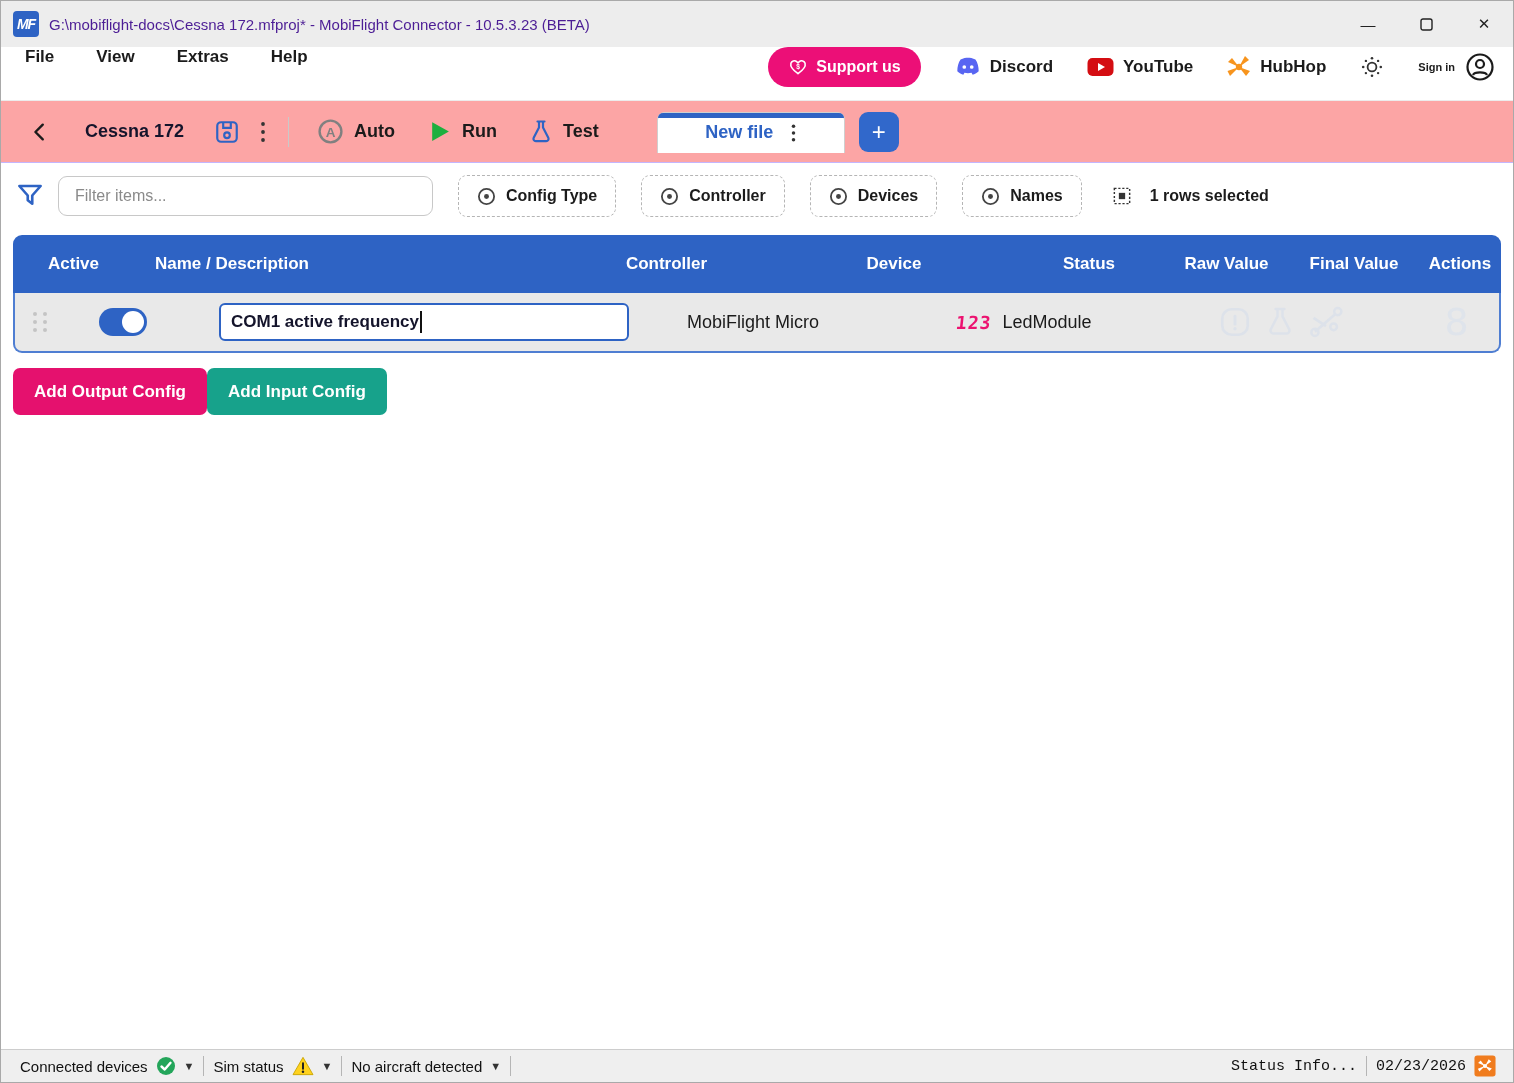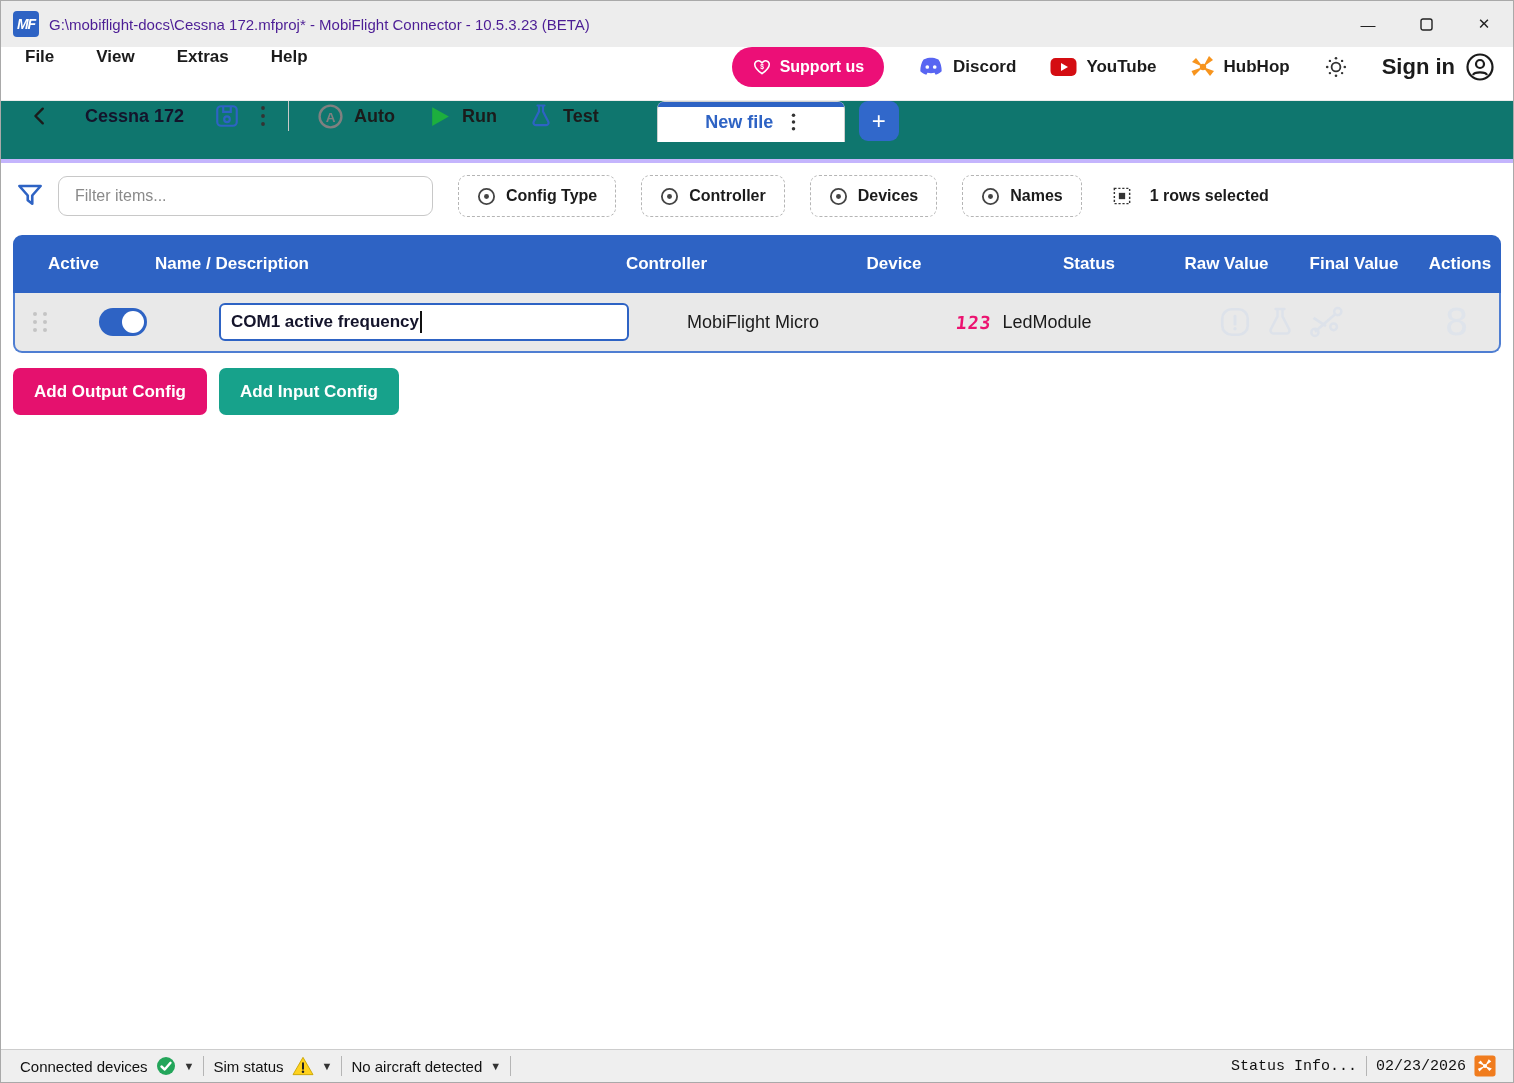--- a/index.html
+++ b/index.html
@@ -23,7 +23,7 @@
   .menubar-right { margin-left:auto; display:flex; align-items:center; gap:34px; }
   .support-btn { background:#ec0f77; color:#fff; font-weight:bold; font-size:16px; border:none; border-radius:20px; height:40px; padding:0 20px; display:flex; align-items:center; gap:8px; }
   .ext-link { display:flex; align-items:center; gap:9px; font-size:17px; font-weight:bold; color:#1b1b1b; }
-  .signin { display:flex; align-items:center; gap:10px; font-size:22px; font-weight:bold; }
+  .signin { display:flex; align-items:center; gap:10px; font-size:11px; font-weight:bold; }
 
   
   .toolbar { height:62px; display:flex; align-items:flex-start; border-bottom:4px solid #c4b5fd; flex:0 0 auto; background:#0f766e; position:relative; }

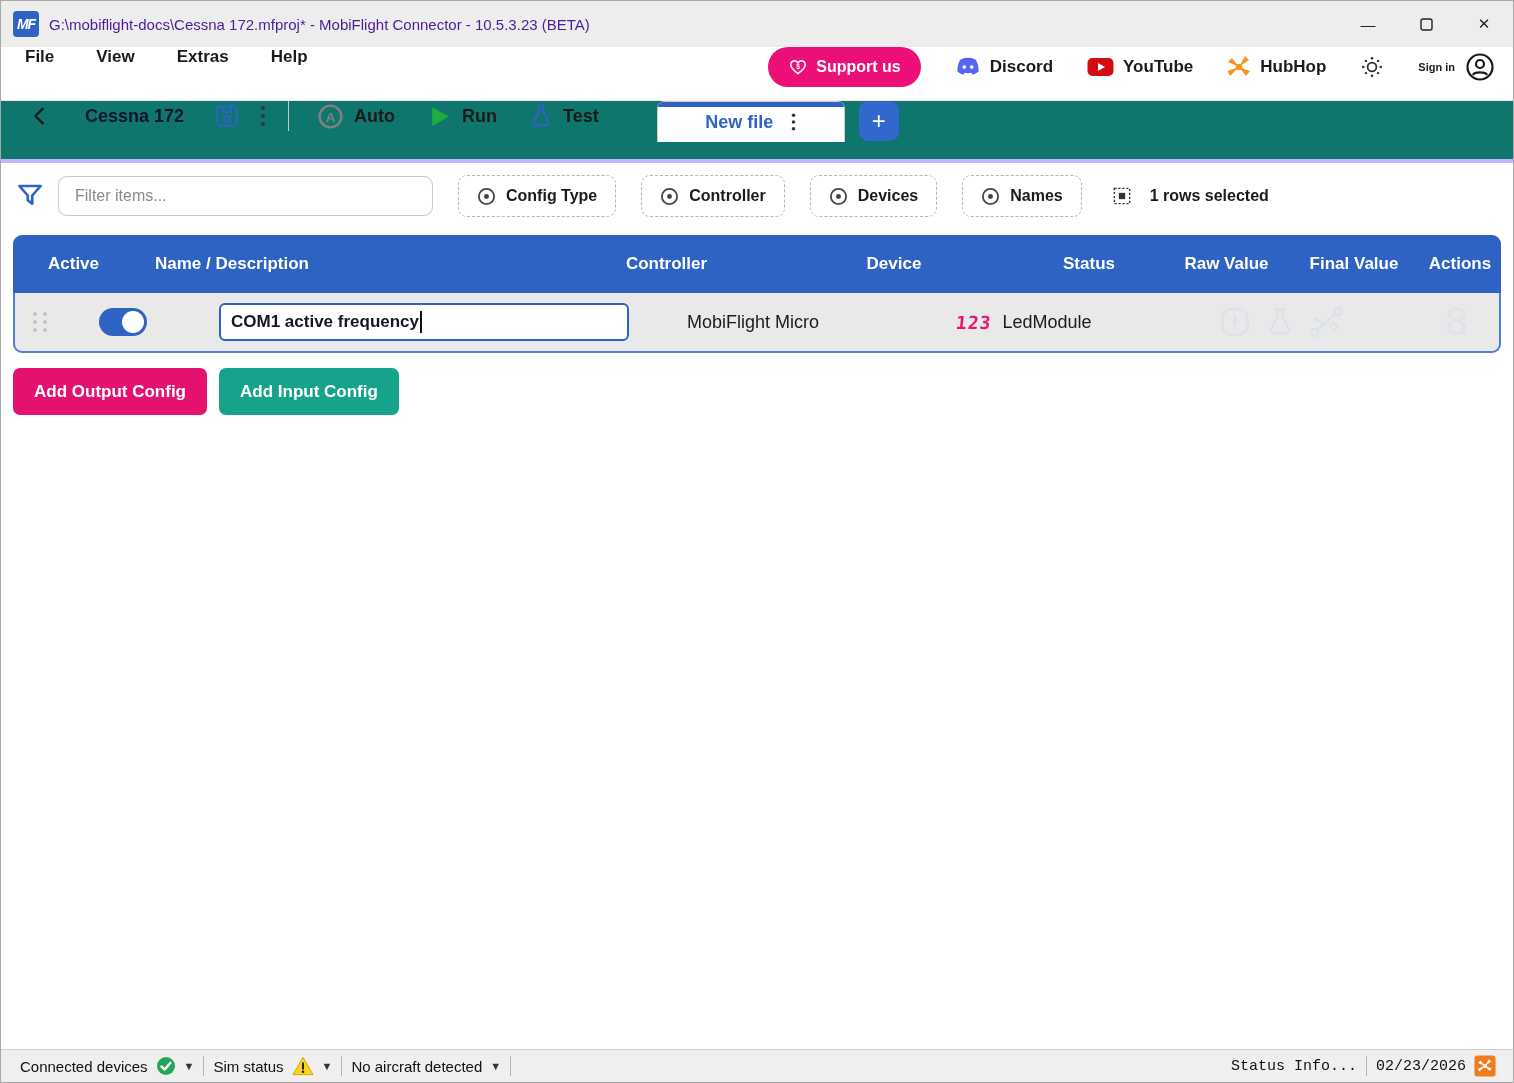--- a/index.html
+++ b/index.html
@@ -26,7 +26,7 @@
   .signin { display:flex; align-items:center; gap:10px; font-size:11px; font-weight:bold; }
 
   
-  .toolbar { height:62px; display:flex; align-items:flex-start; border-bottom:4px solid #c4b5fd; flex:0 0 auto; background:#0f766e; position:relative; }
+  .toolbar { height:62px; display:flex; align-items:center; border-bottom:1px solid #c4b5fd; flex:0 0 auto; background:#fca5a5; position:relative; }
   .toolbar-left { display:flex; align-items:center; padding-left:18px; }
   .project-name { font-size:18px; font-weight:bold; color:#14142b; margin:0 20px 0 24px; }
   .tb-icon-btn { display:flex; align-items:center; justify-content:center; padding:0 10px; }

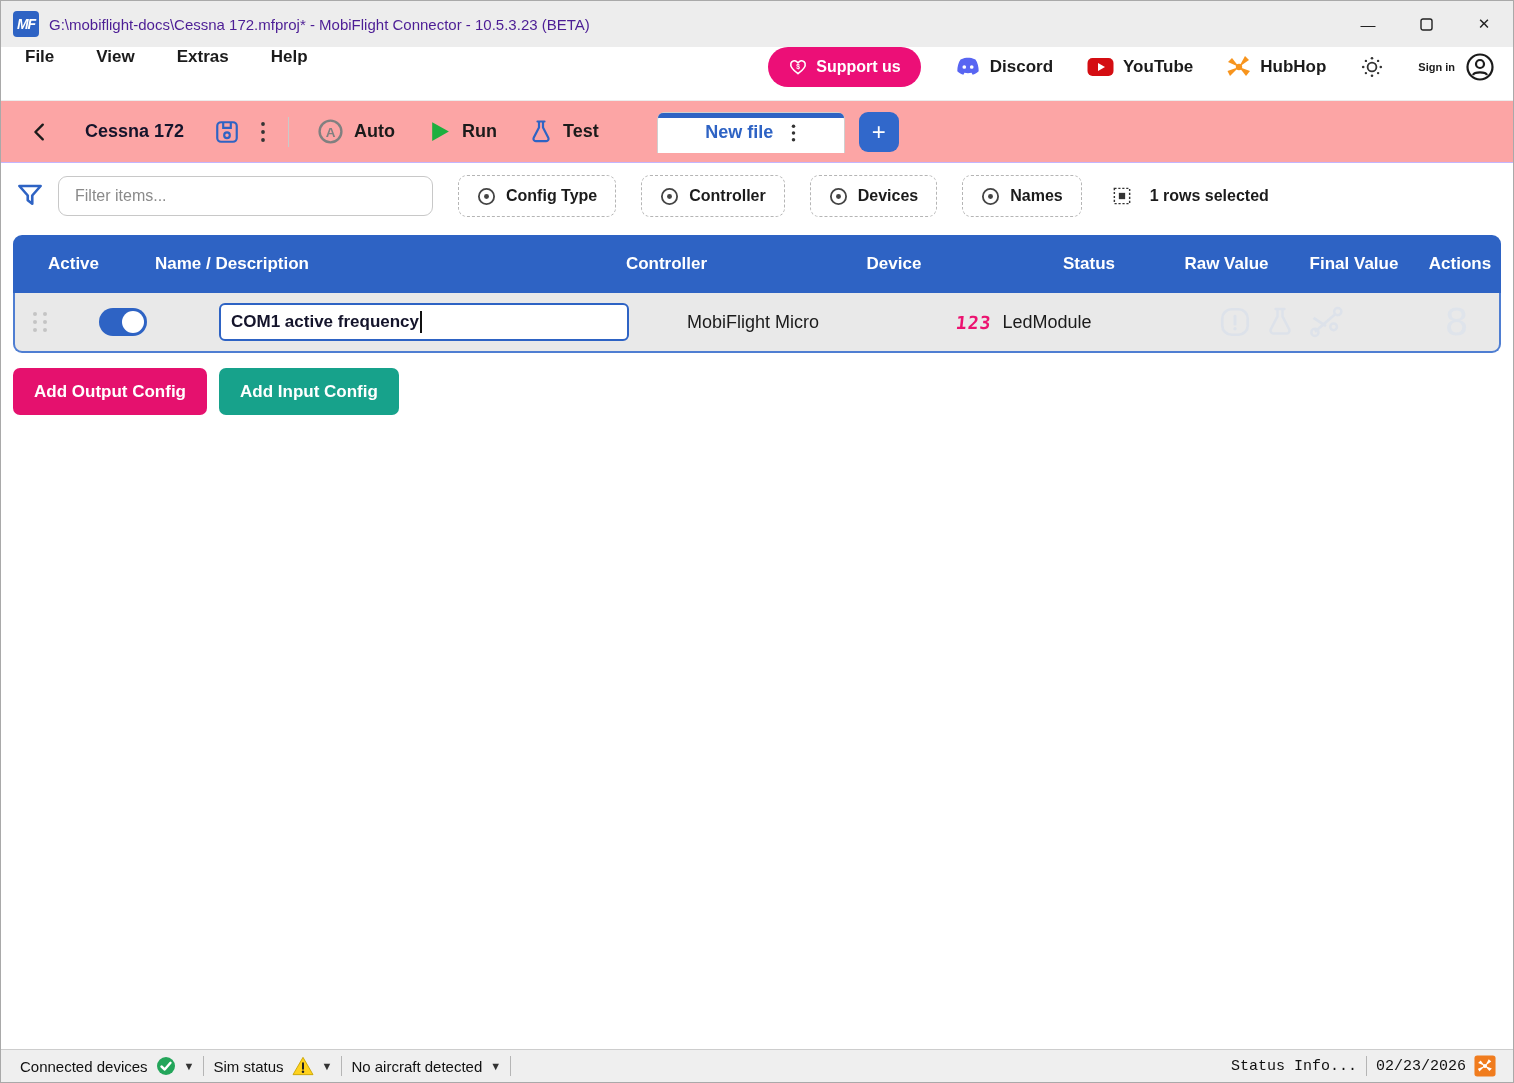--- a/index.html
+++ b/index.html
@@ -70,7 +70,7 @@
   .action-div { width:1px; background:#e3e3e3; }
 
   
-  .addbar { display:flex; gap:12px; margin:15px 12px 0 12px; flex:0 0 auto; }
+  .addbar { display:flex; margin:15px 12px 0 12px; flex:0 0 auto; }
   .add-btn { height:47px; border:none; border-radius:7px; color:#fff; font-weight:bold; font-size:17px; padding:0 21px; font-family:"Liberation Sans",sans-serif; }
   .add-output { background:#e5116e; }
   .add-input { background:#17a28b; }

